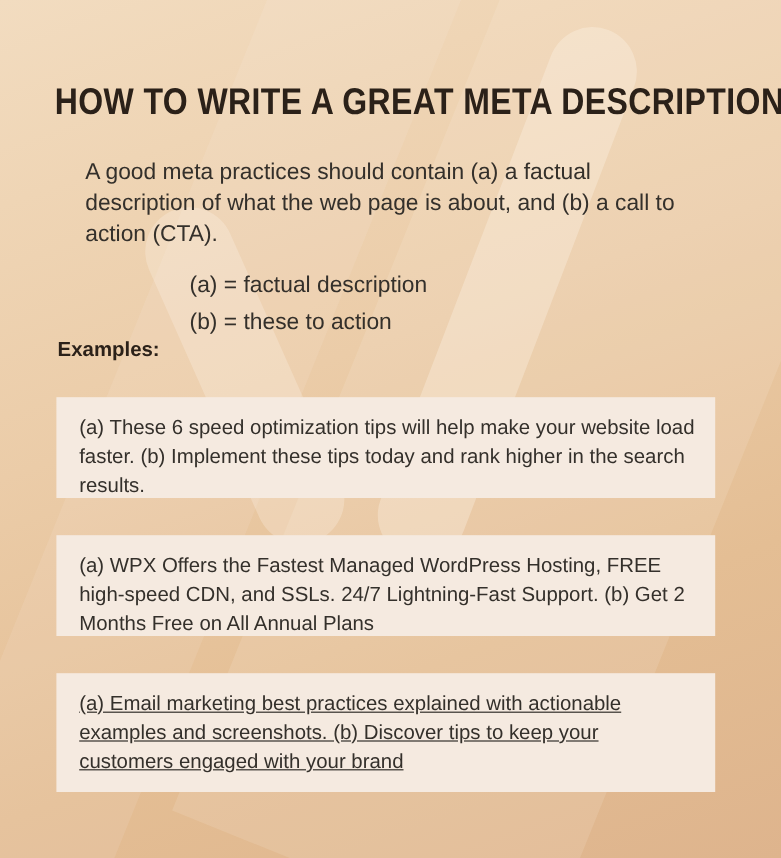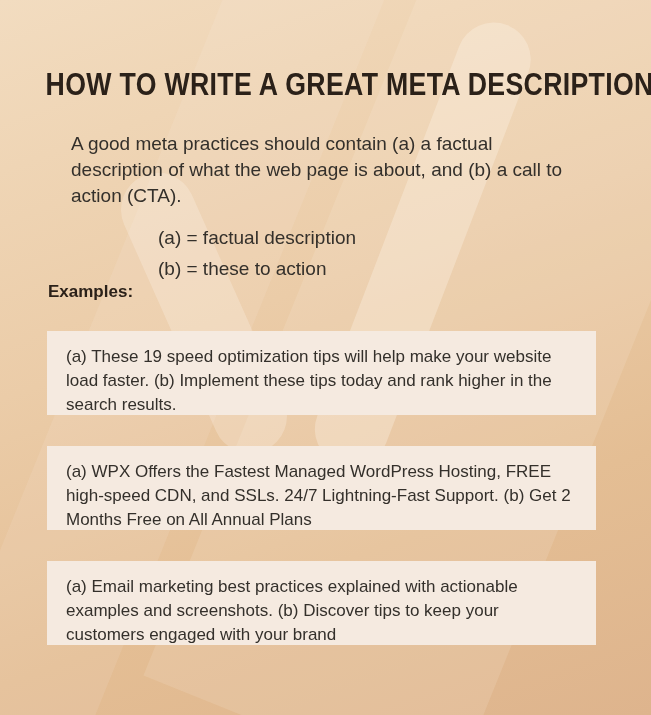--- a/index.html
+++ b/index.html
@@ -184,7 +184,7 @@
 
     <div class="examples-label">Examples:</div>
 
-    <div class="ex-box ex-1">(a) These 19 speed optimization tips will help make your website load faster. (b) Implement these tips today and rank higher in the search results.</div>
+    <div class="ex-box ex-1">(a) These 6 speed optimization tips will help make your website load faster. (b) Implement these tips today and rank higher in the search results.</div>
 
     <div class="ex-box ex-2">(a) WPX Offers the Fastest Managed WordPress Hosting, FREE high-speed CDN, and SSLs. 24/7 Lightning-Fast Support. (b) Get 2 Months Free on All Annual Plans</div>
 

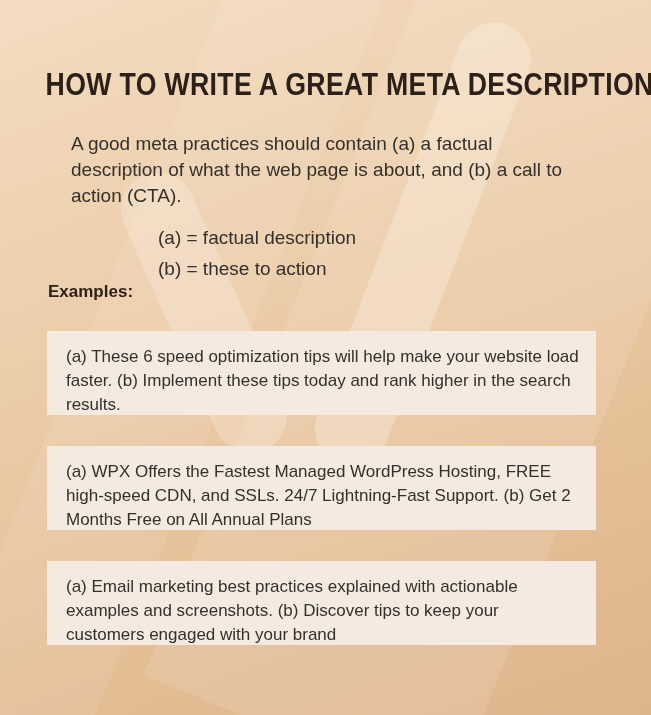--- a/index.html
+++ b/index.html
@@ -148,7 +148,7 @@
   }
   .ex-1 { top: 331px; height: 84px; }
   .ex-2 { top: 446px; height: 84px; }
-  .ex-3 { top: 561px; height: 84px; }
+  .ex-3 { top: 561px; height: 99px; text-decoration: underline; }
 
   
   .footer {

